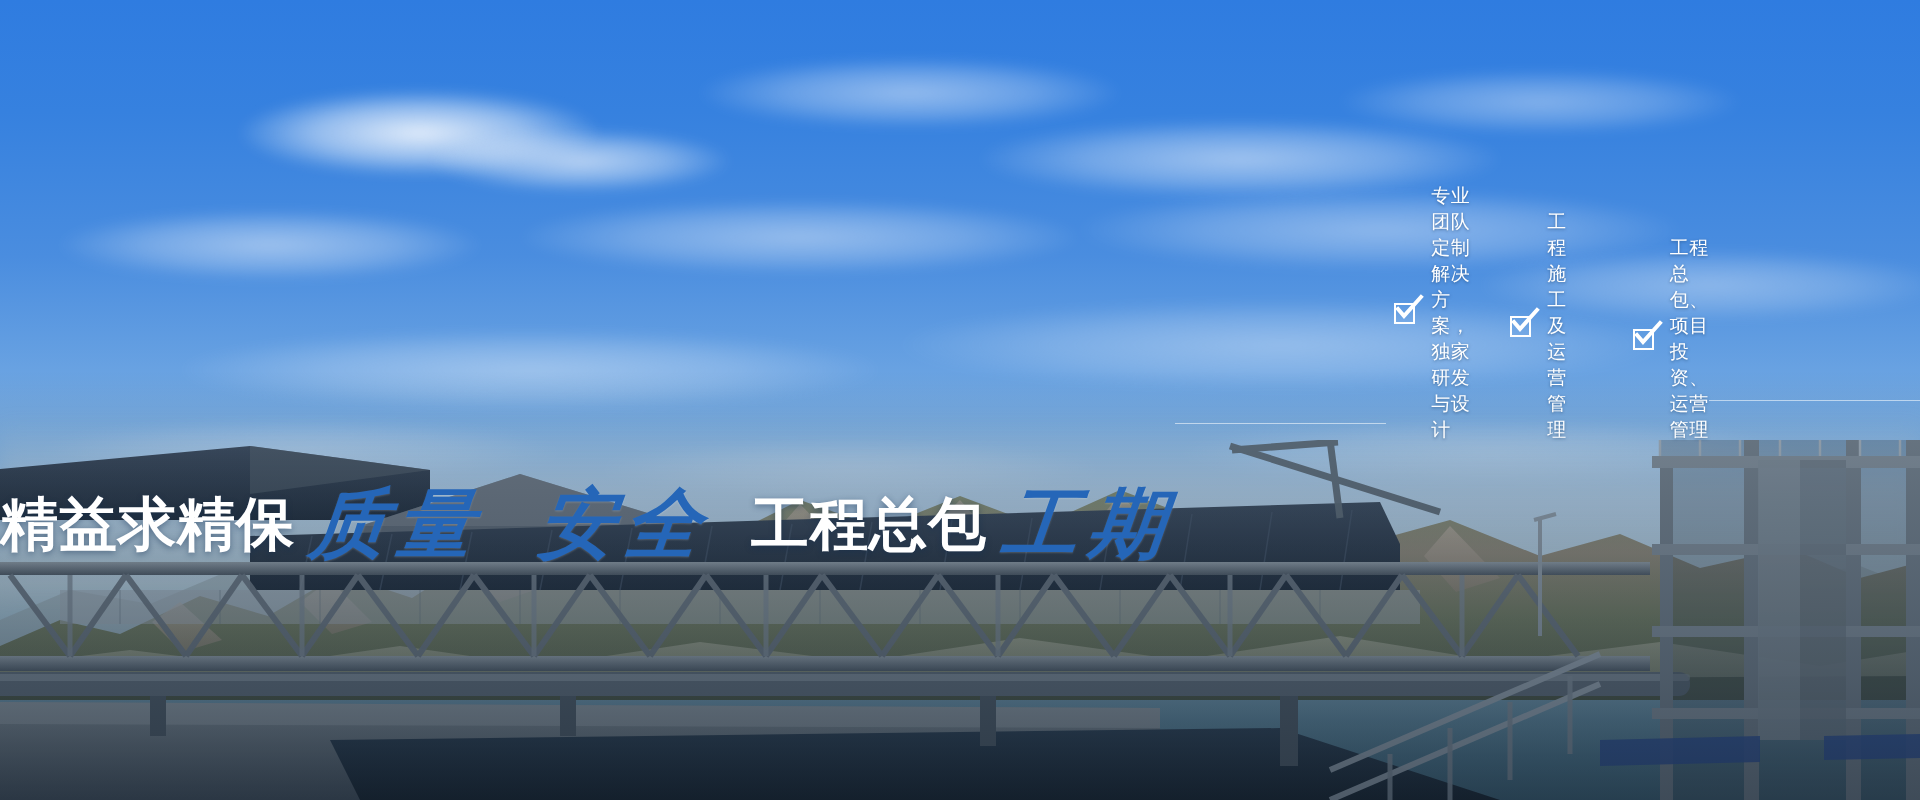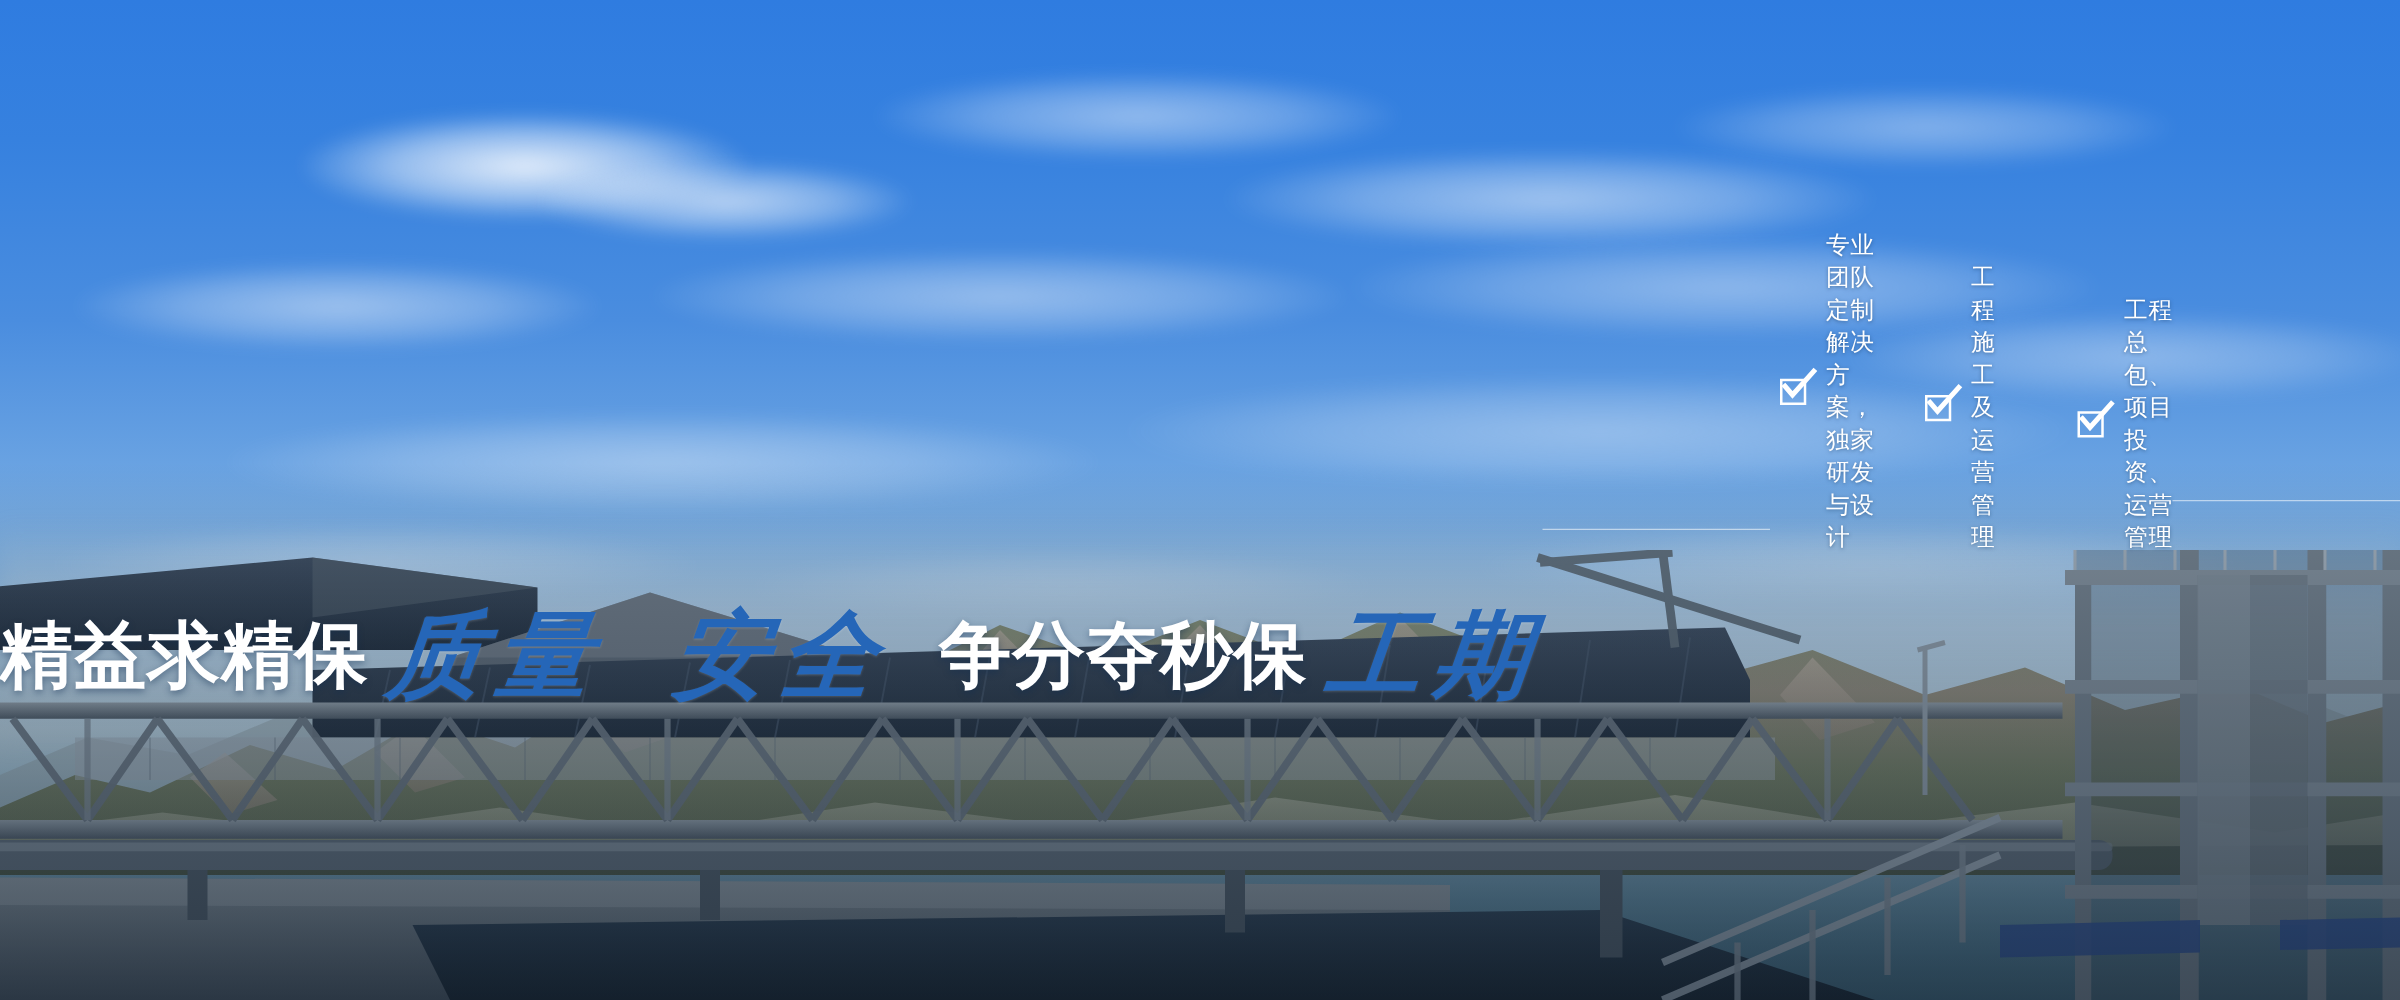--- a/index.html
+++ b/index.html
@@ -420,7 +420,7 @@
         <span class="hl-accent">安全</span>
       </span>
       <span class="hl-group">
-        <span class="hl-plain">争分夺秒保</span>
+        <span class="hl-plain">工程总包</span>
         <span class="hl-accent">工期</span>
       </span>
     </div>

